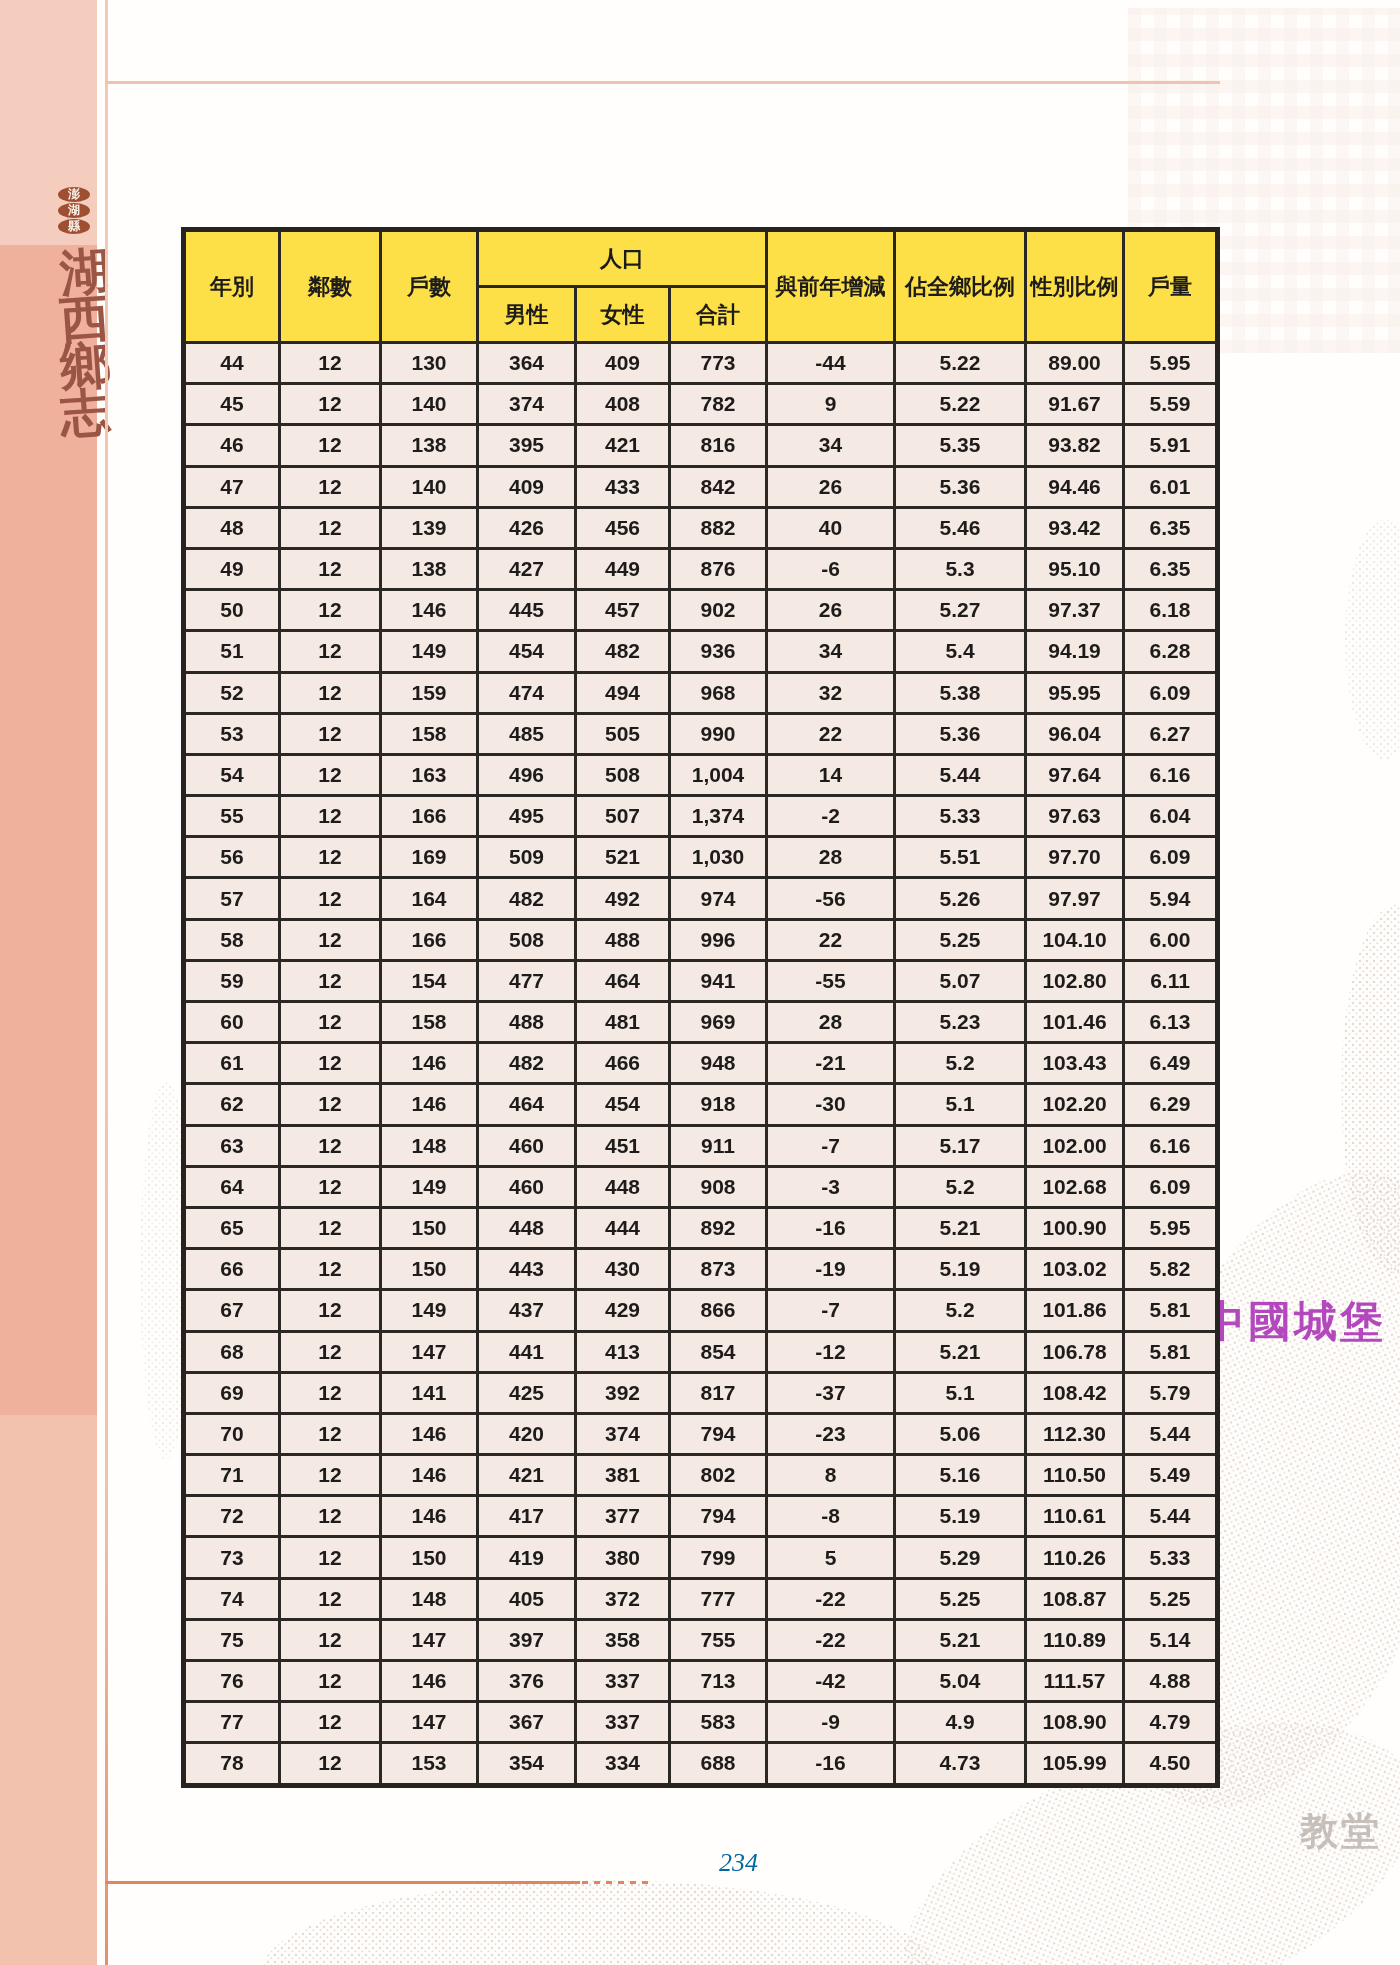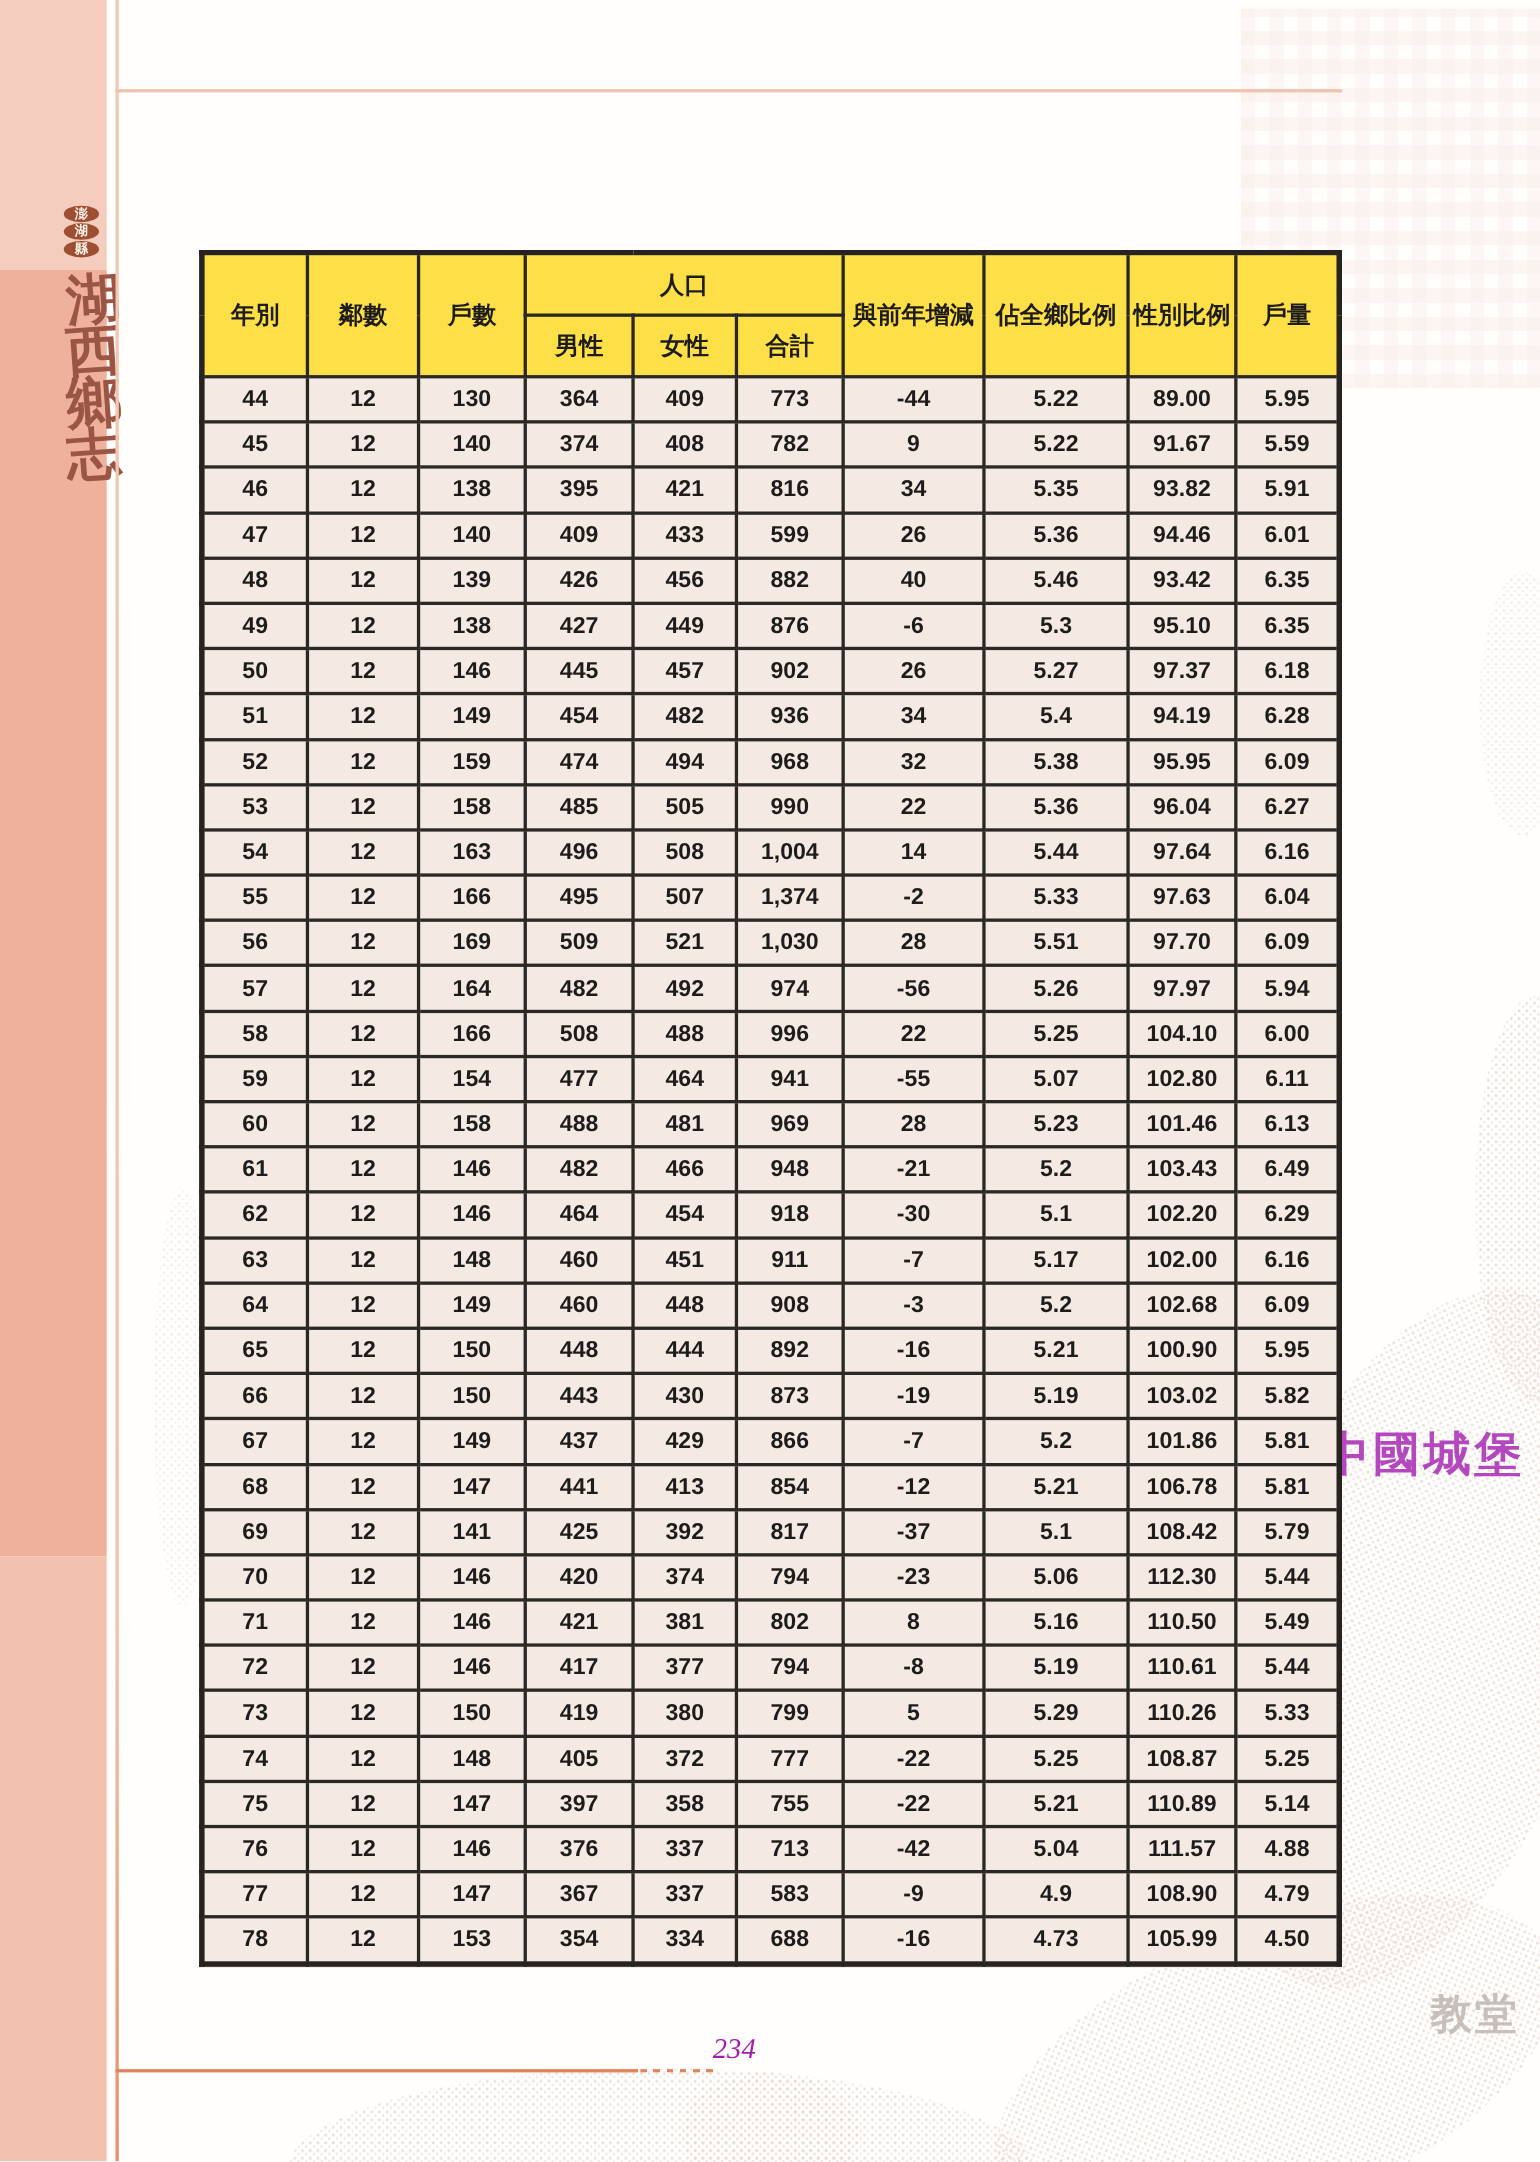--- a/index.html
+++ b/index.html
@@ -172,7 +172,7 @@
           <td>140</td>
           <td>409</td>
           <td>433</td>
-          <td>599</td>
+          <td>842</td>
           <td>26</td>
           <td>5.36</td>
           <td>94.46</td>

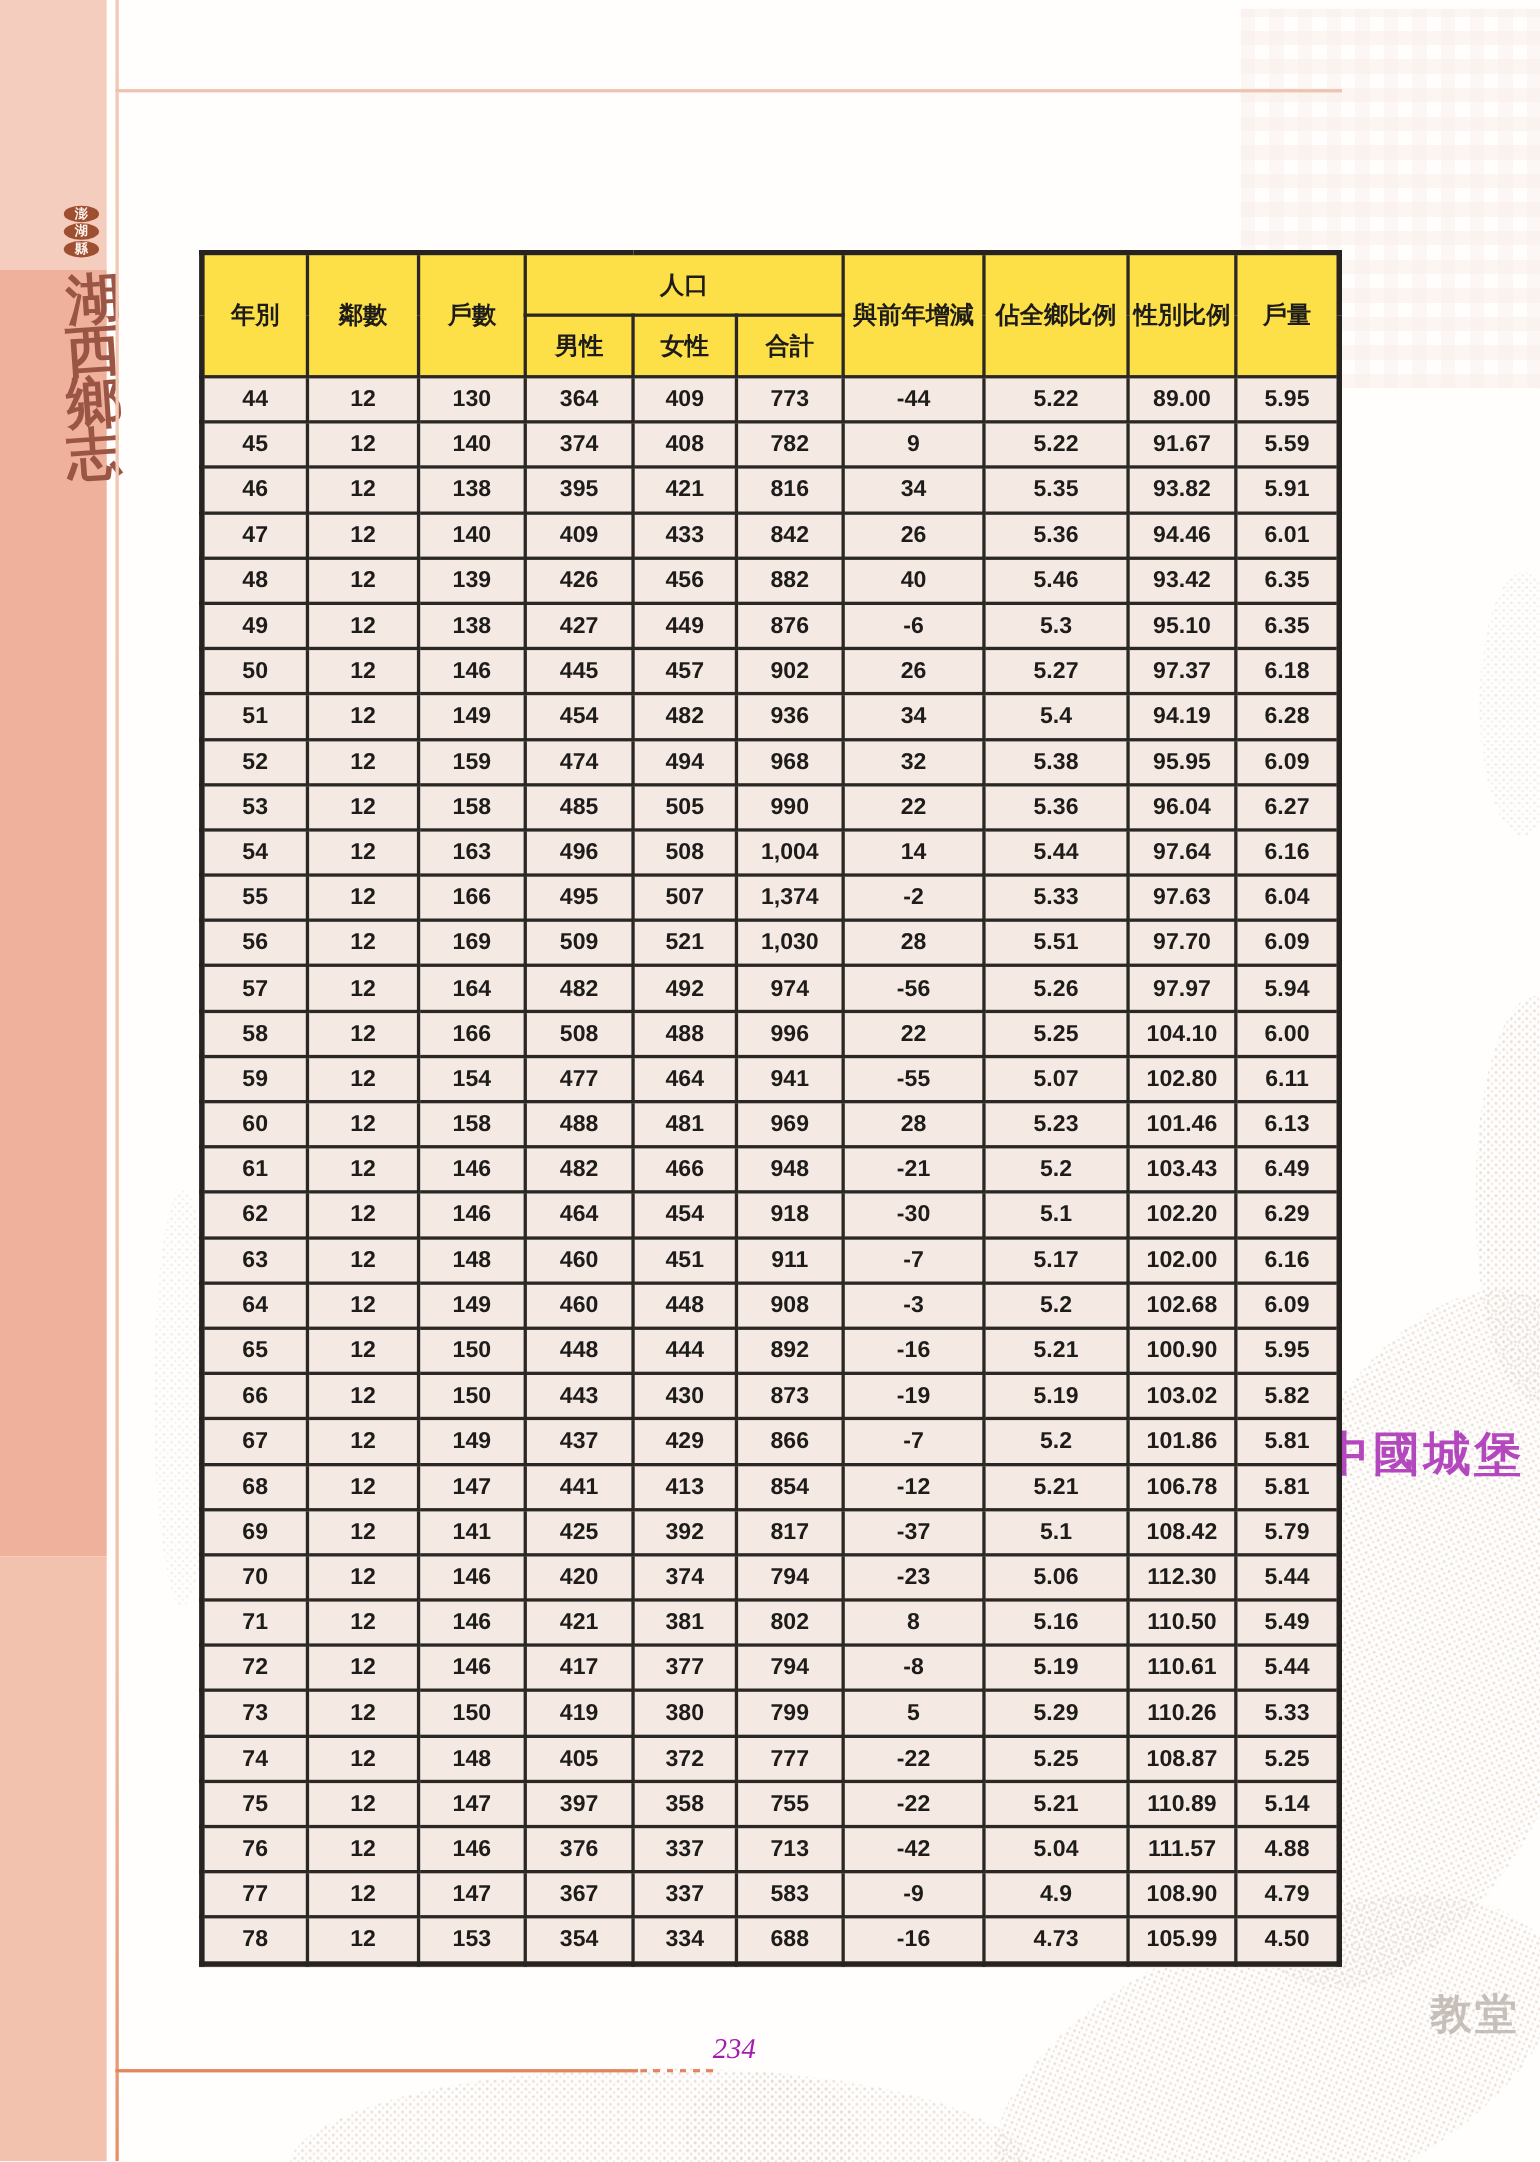--- a/index.html
+++ b/index.html
@@ -37,8 +37,8 @@
   .hrule-bot{position:absolute;left:105px;top:1881px;width:475px;height:3px;background:#e2855c;}
   .hrule-dots{position:absolute;left:582px;top:1881px;width:68px;height:3px;
      background:repeating-linear-gradient(90deg,#e2855c 0 6px,transparent 6px 12px);}
-  .pagenum{position:absolute;left:648px;top:1848px;width:110px;text-align:left;
-     font-size:26px;font-style:italic;color:#a21caf;font-family:"Liberation Serif",serif;}
+  .pagenum{position:absolute;left:648px;top:1848px;width:110px;text-align:right;
+     font-size:26px;font-style:italic;color:#0369a1;font-family:"Liberation Serif",serif;}
 
   
   table.pop{position:absolute;left:181px;top:227px;border-collapse:collapse;table-layout:fixed;

